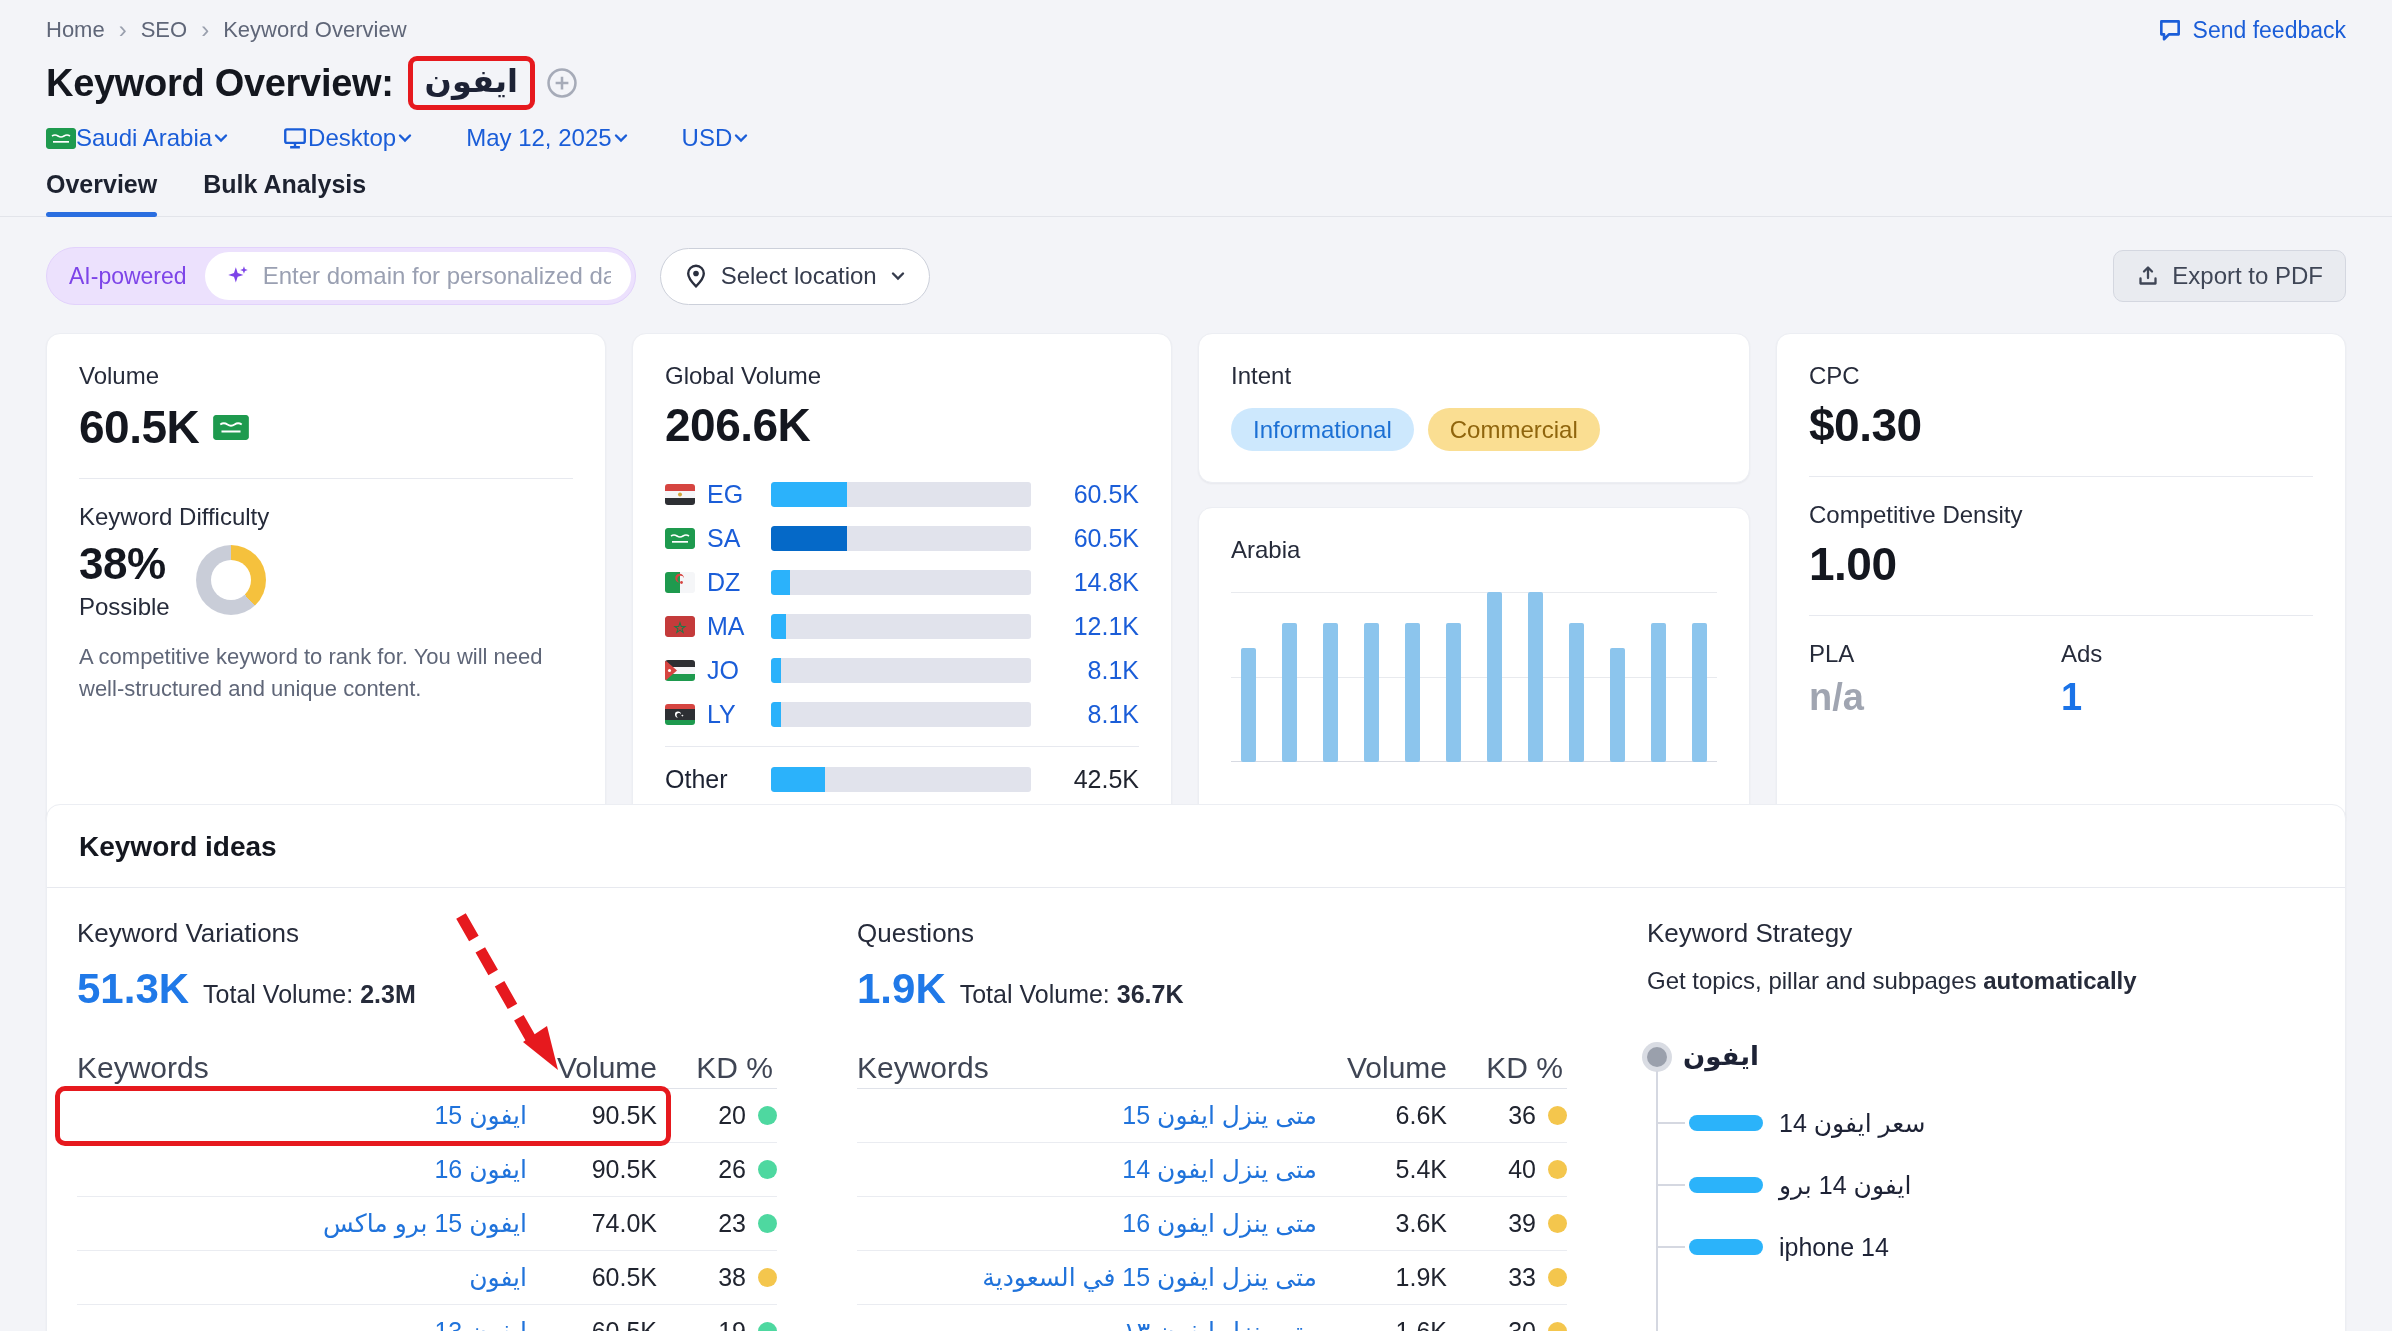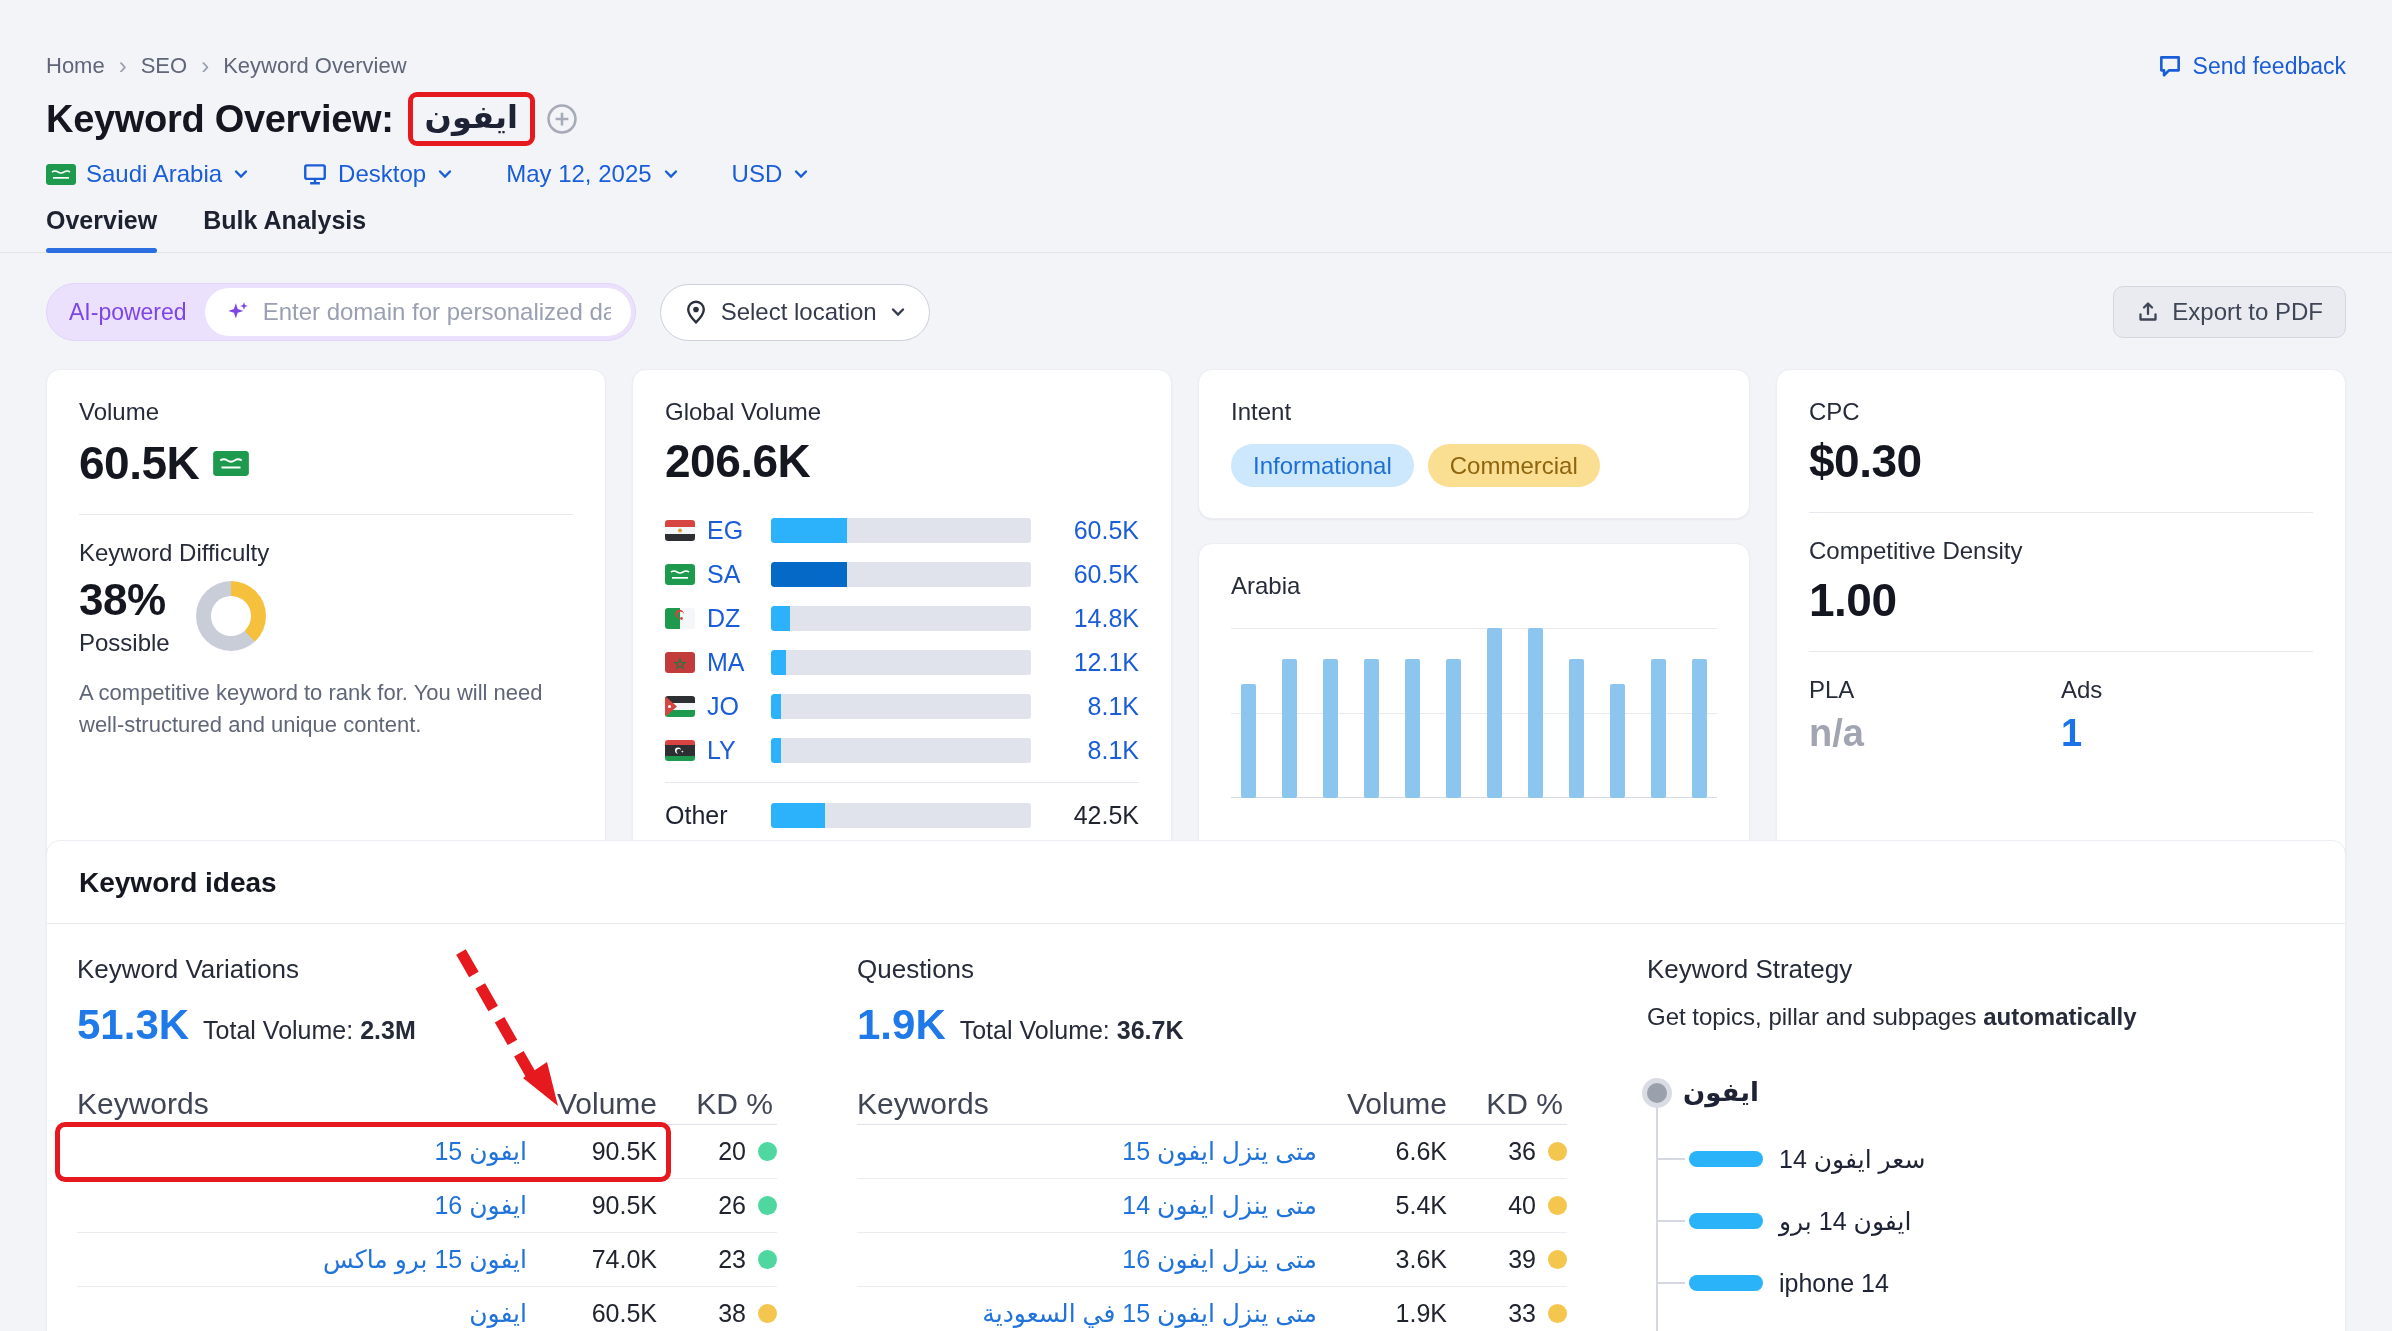--- a/index.html
+++ b/index.html
@@ -9,7 +9,7 @@
     font-family:"Liberation Sans","DejaVu Sans",sans-serif;
     color:#1c2232; overflow:hidden; position:relative;
   }
-  .px { padding-left:46px; padding-right:46px;margin-top:36px; }
+  .px { padding-left:46px; padding-right:46px; }
 
   
   .top { padding-top:16px; }

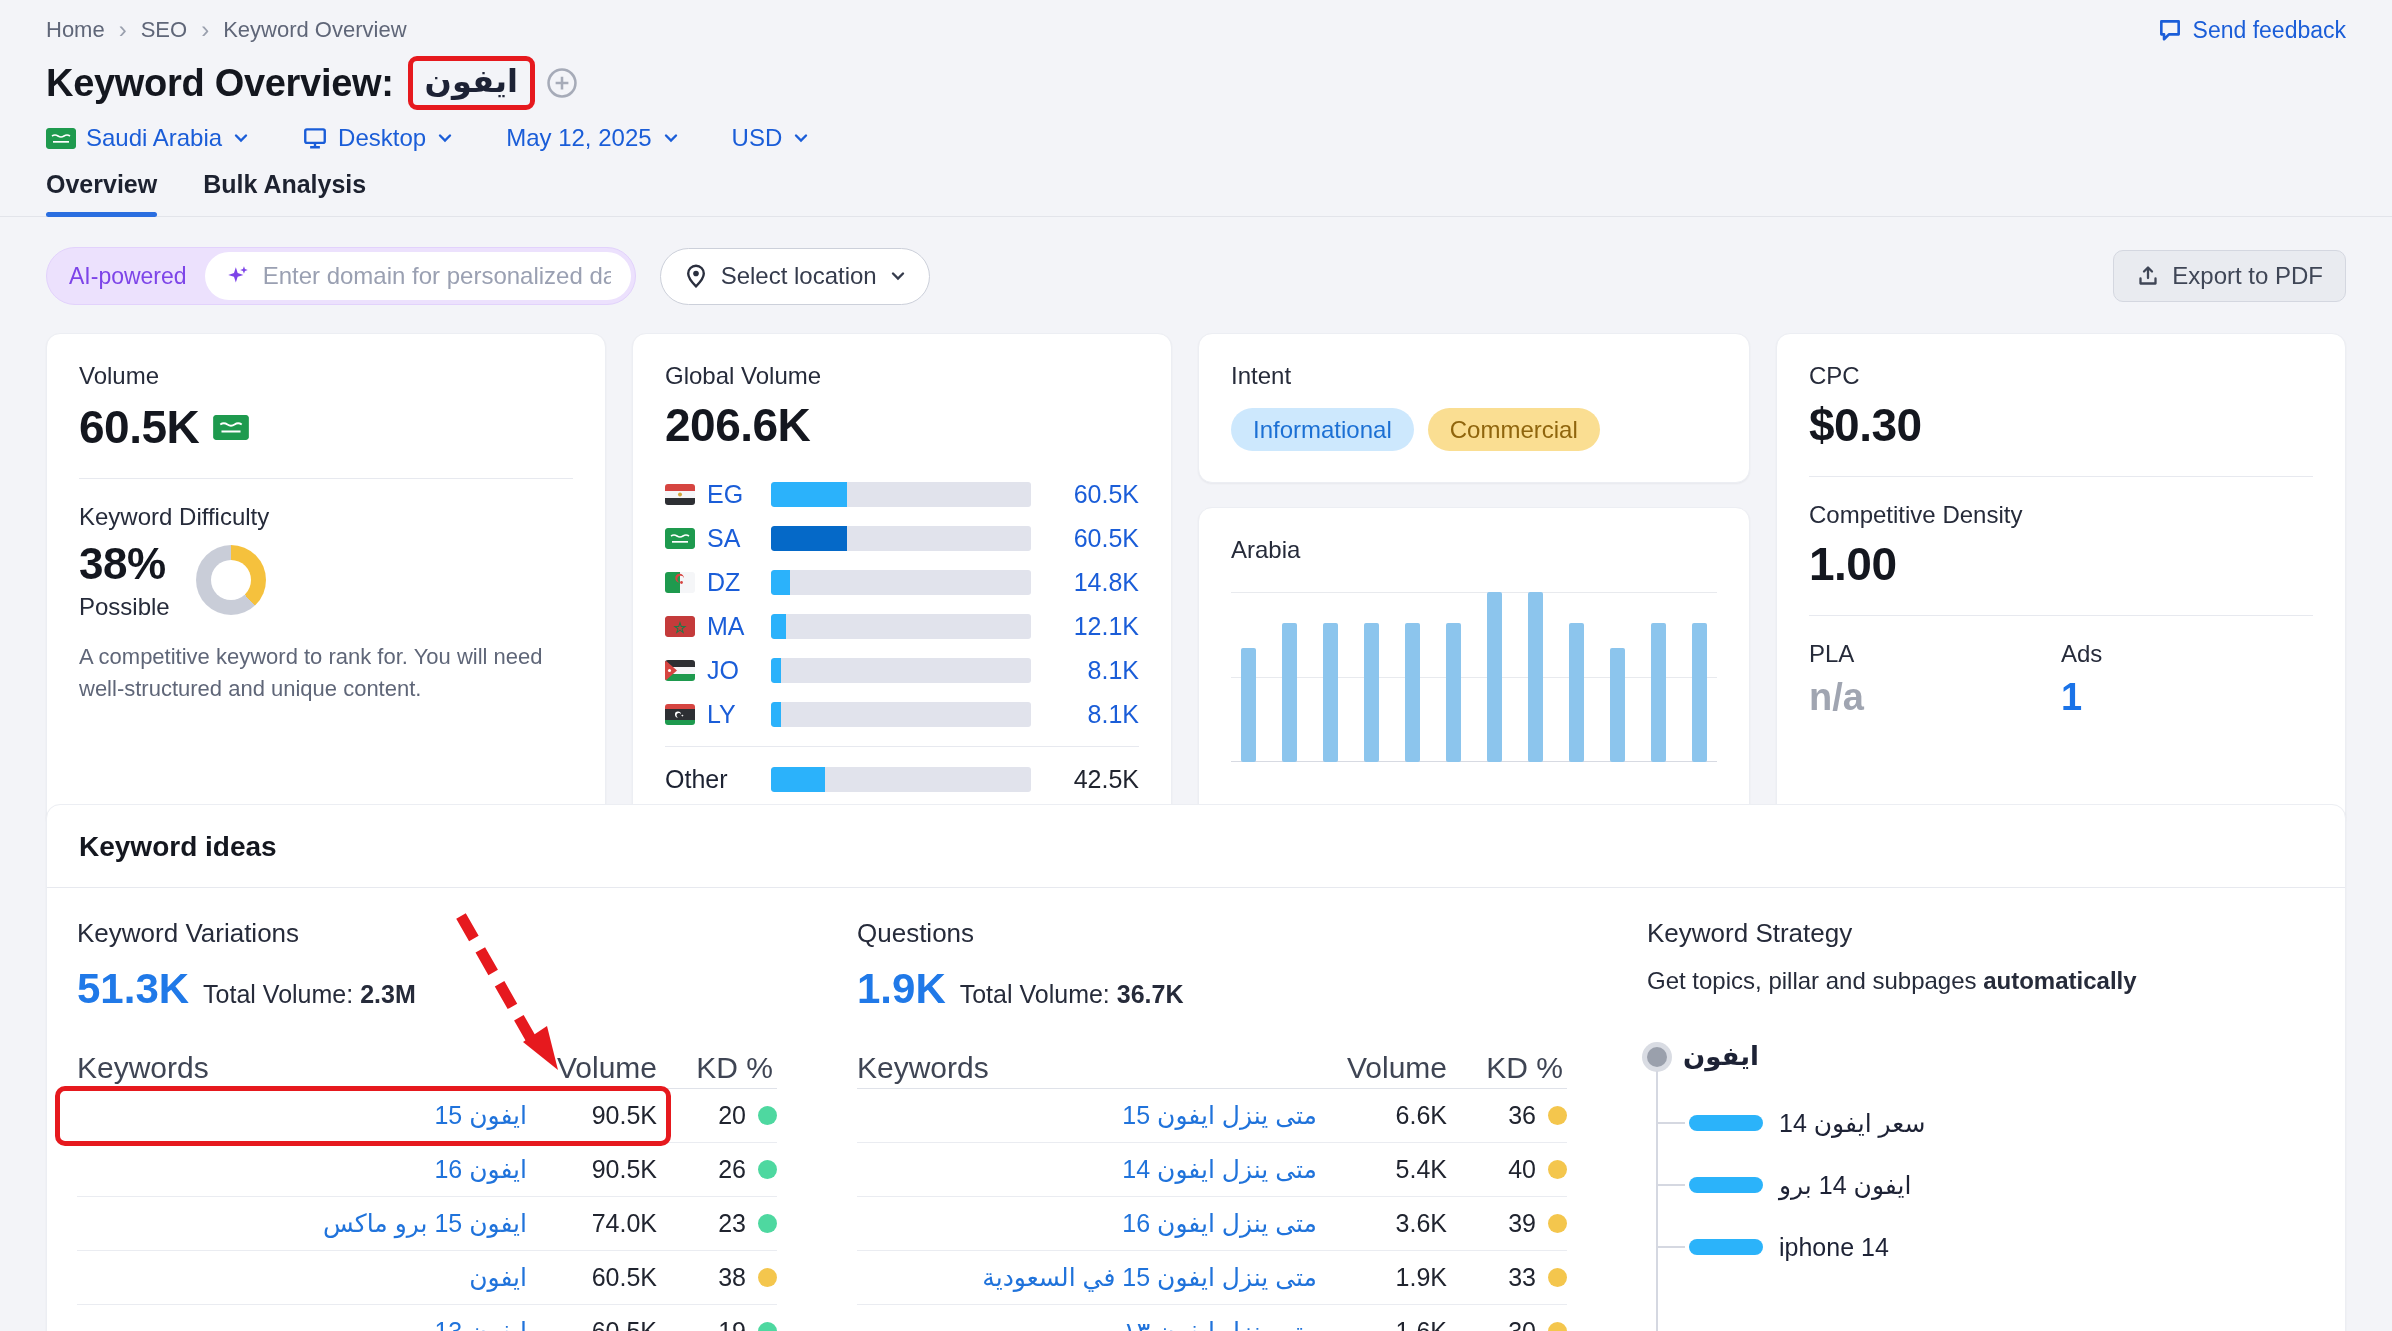--- a/index.html
+++ b/index.html
@@ -25,7 +25,7 @@
   .kw-box span { font-size:32px; font-weight:bold; color:#1d2235; }
   .plus-circle { margin-left:10px; display:inline-flex; cursor:pointer; }
   .filters { display:flex; align-items:center; gap:52px; margin-top:14px; }
-  .filter { display:flex; align-items:center; gap:10px; color:#1a5dd8; font-size:24px; cursor:pointer; }
+  .filter { display:flex; align-items:center; color:#1a5dd8; font-size:24px; cursor:pointer; }
   .flag { border-radius:3px; flex:none; }
 
   .tabs-wrap { margin-top:18px; border-bottom:1px solid #e2e4ea; }

